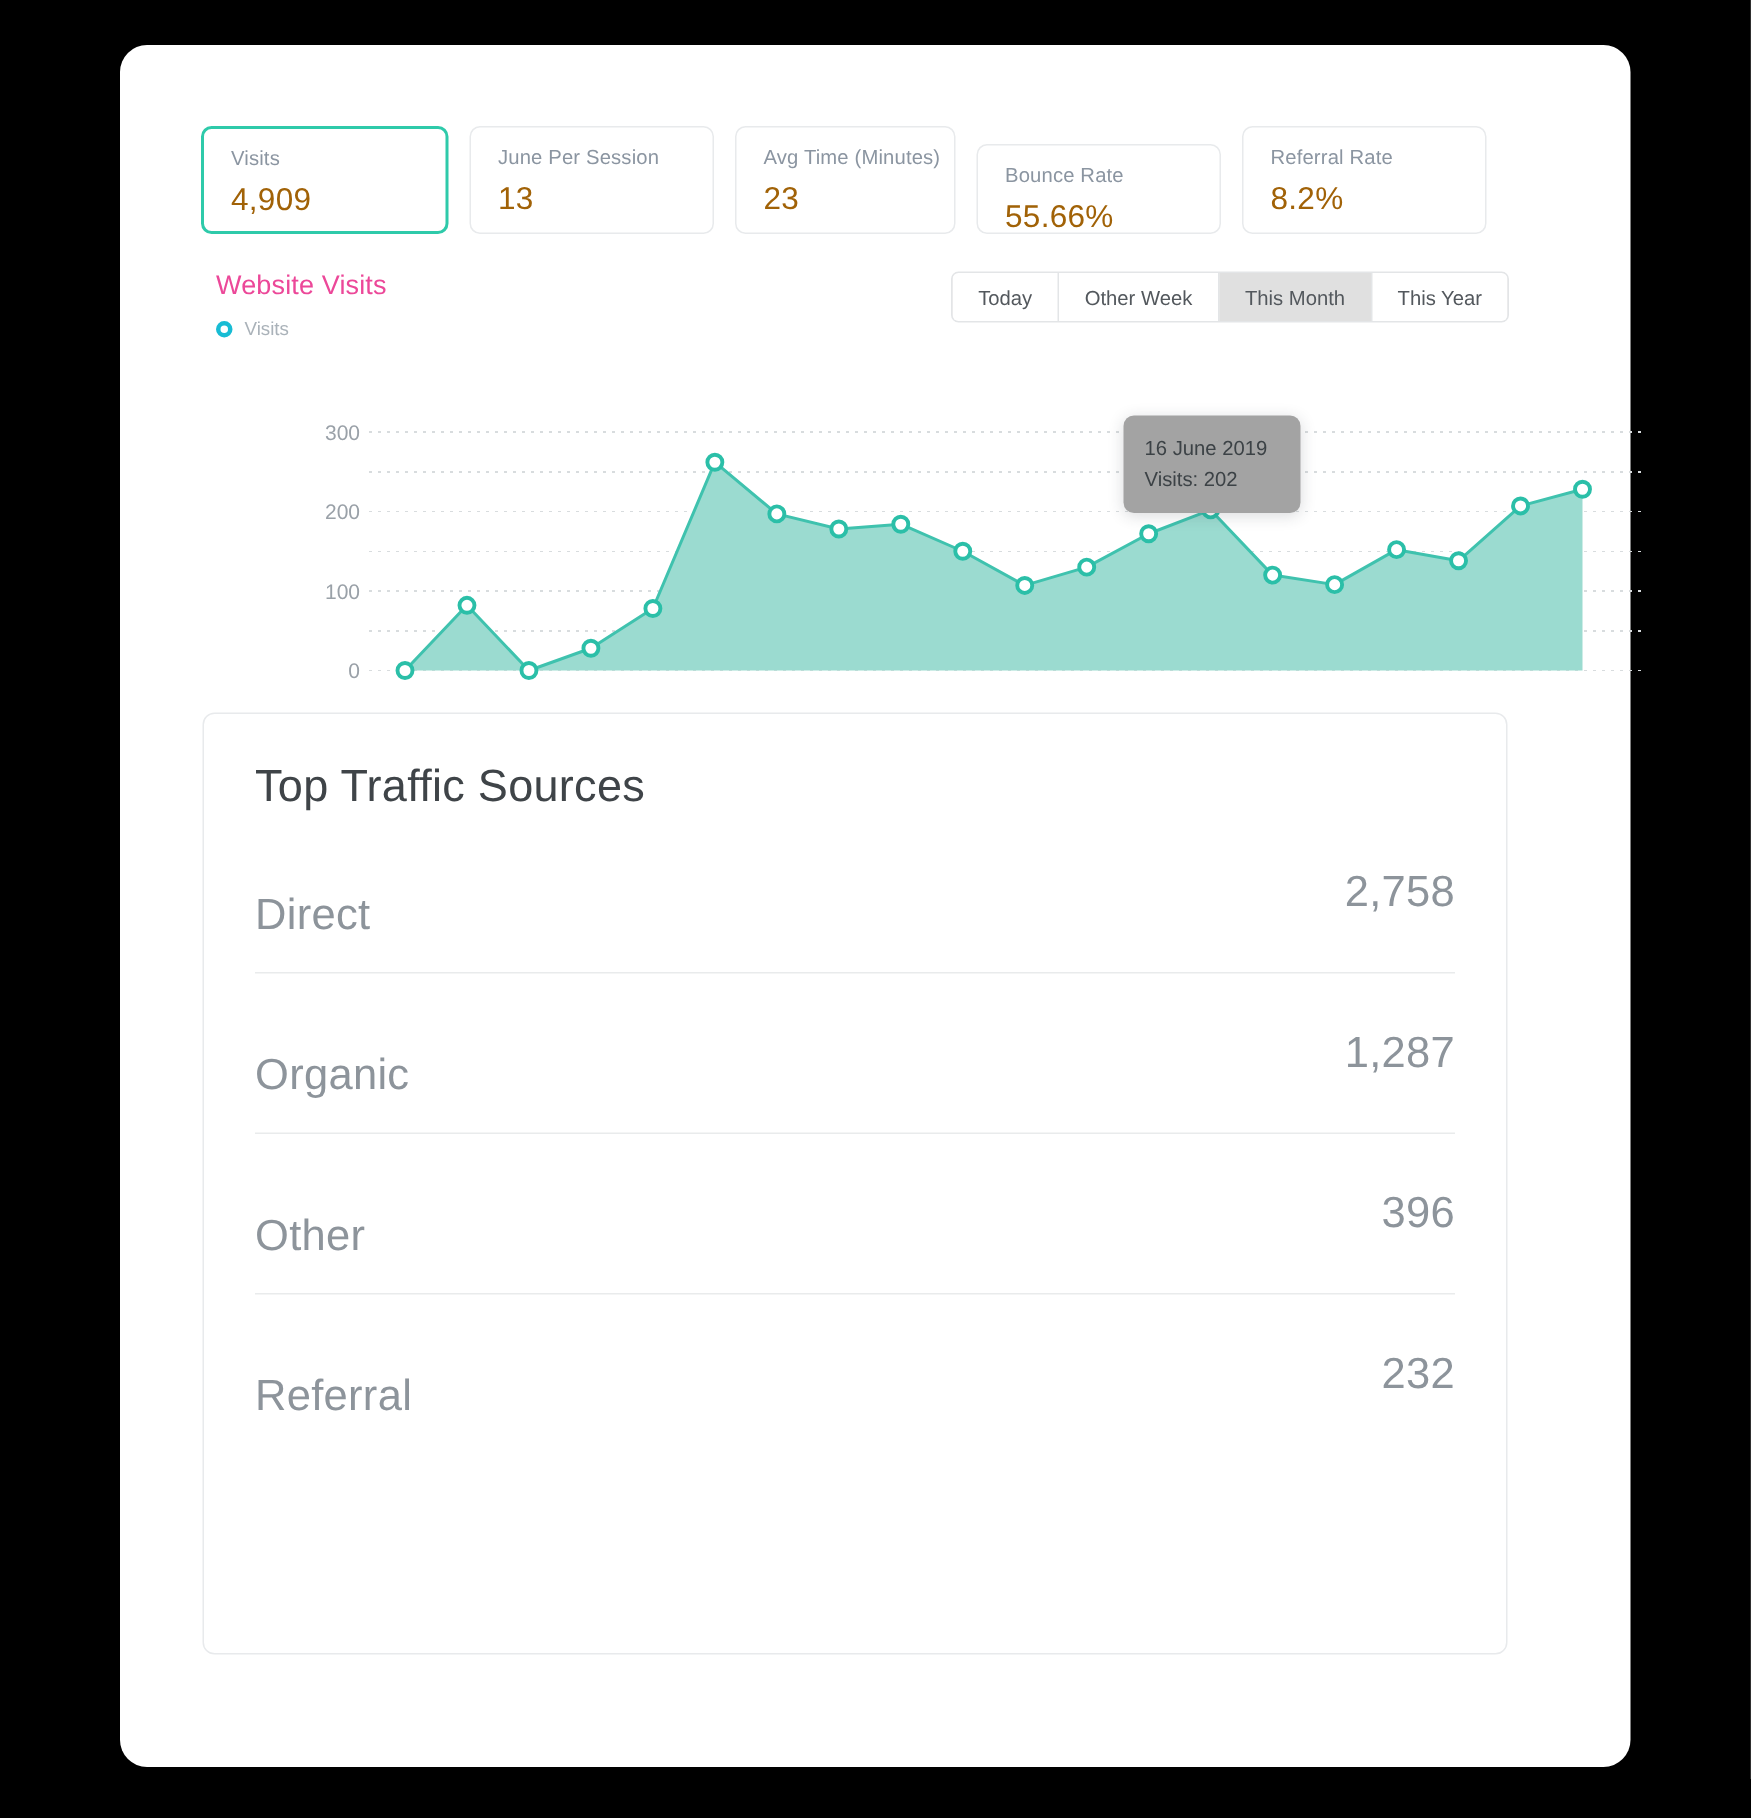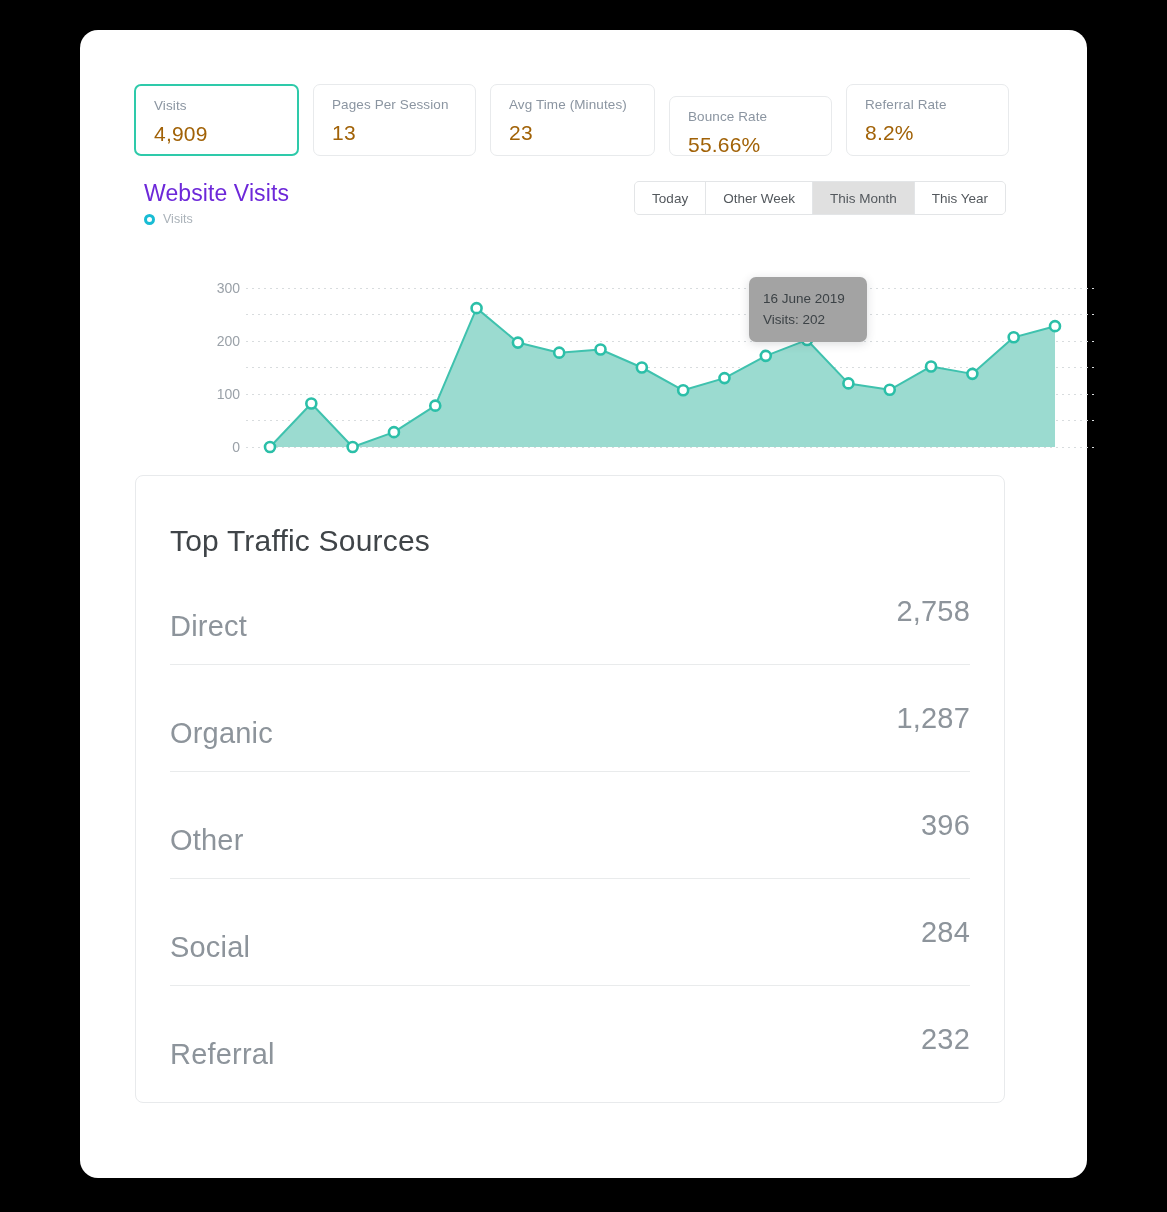--- a/index.html
+++ b/index.html
@@ -219,7 +219,7 @@
         <div class="stat-value">4,909</div>
       </div>
       <div class="stat-card w2">
-        <div class="stat-label">Pages Per Session</div>
+        <div class="stat-label">June Per Session</div>
         <div class="stat-value">13</div>
       </div>
       <div class="stat-card w3">

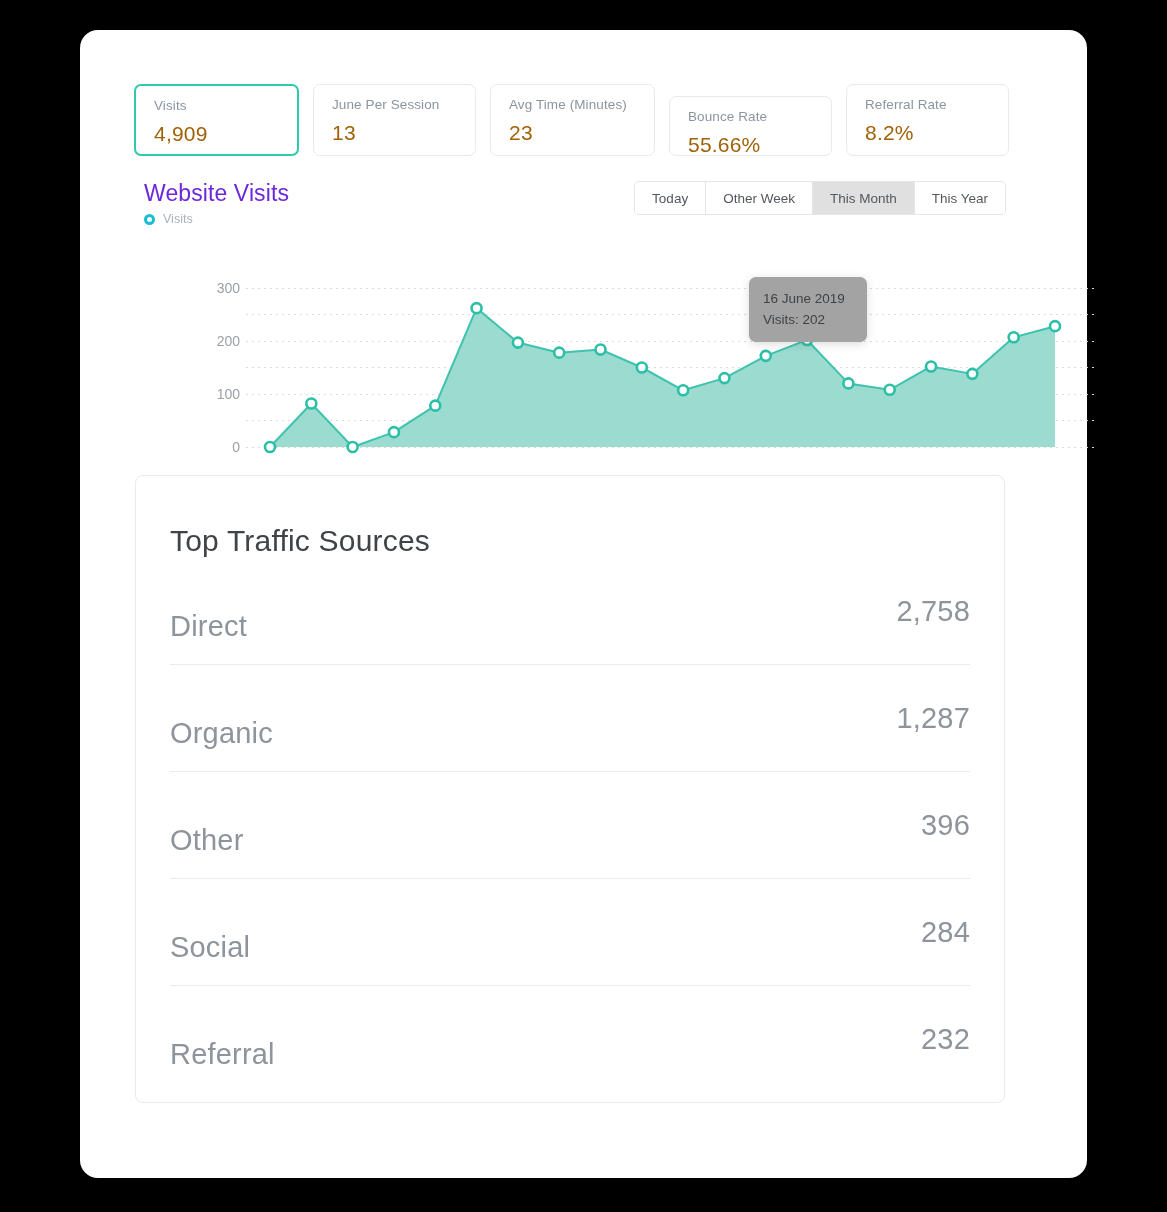--- a/index.html
+++ b/index.html
@@ -49,7 +49,7 @@
   }
   .stat-card.w1 { width: 165px; }
   .stat-card.w2 { width: 163px; }
-  .stat-card.w3 { width: 165px; }
+  .stat-card.w3 { width: 147px; }
   .stat-card.w4 { width: 163px; margin-top: 12px; }
   .stat-card.w5 { width: 163px; }
   .stat-card.active {

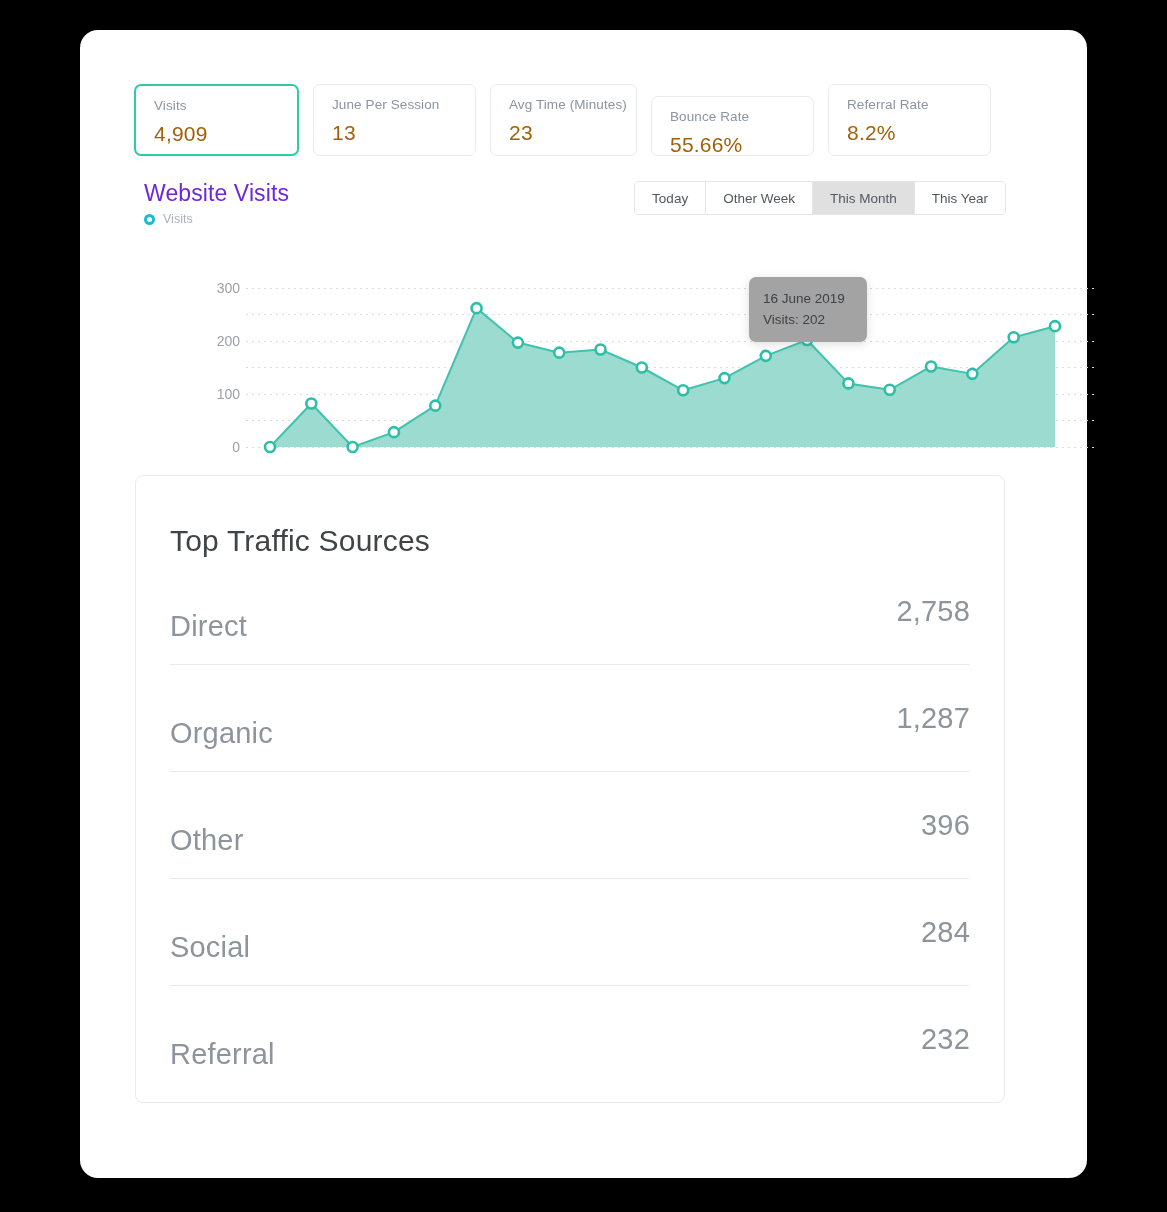--- a/index.html
+++ b/index.html
@@ -83,8 +83,8 @@
     position: absolute;
     left: 8px;
     top: 0;
-    font-size: 23px;
-    color: #6d28d9;
+    font-size: 18px;
+    color: #ec4899;
     letter-spacing: .1px;
   }
   .legend {

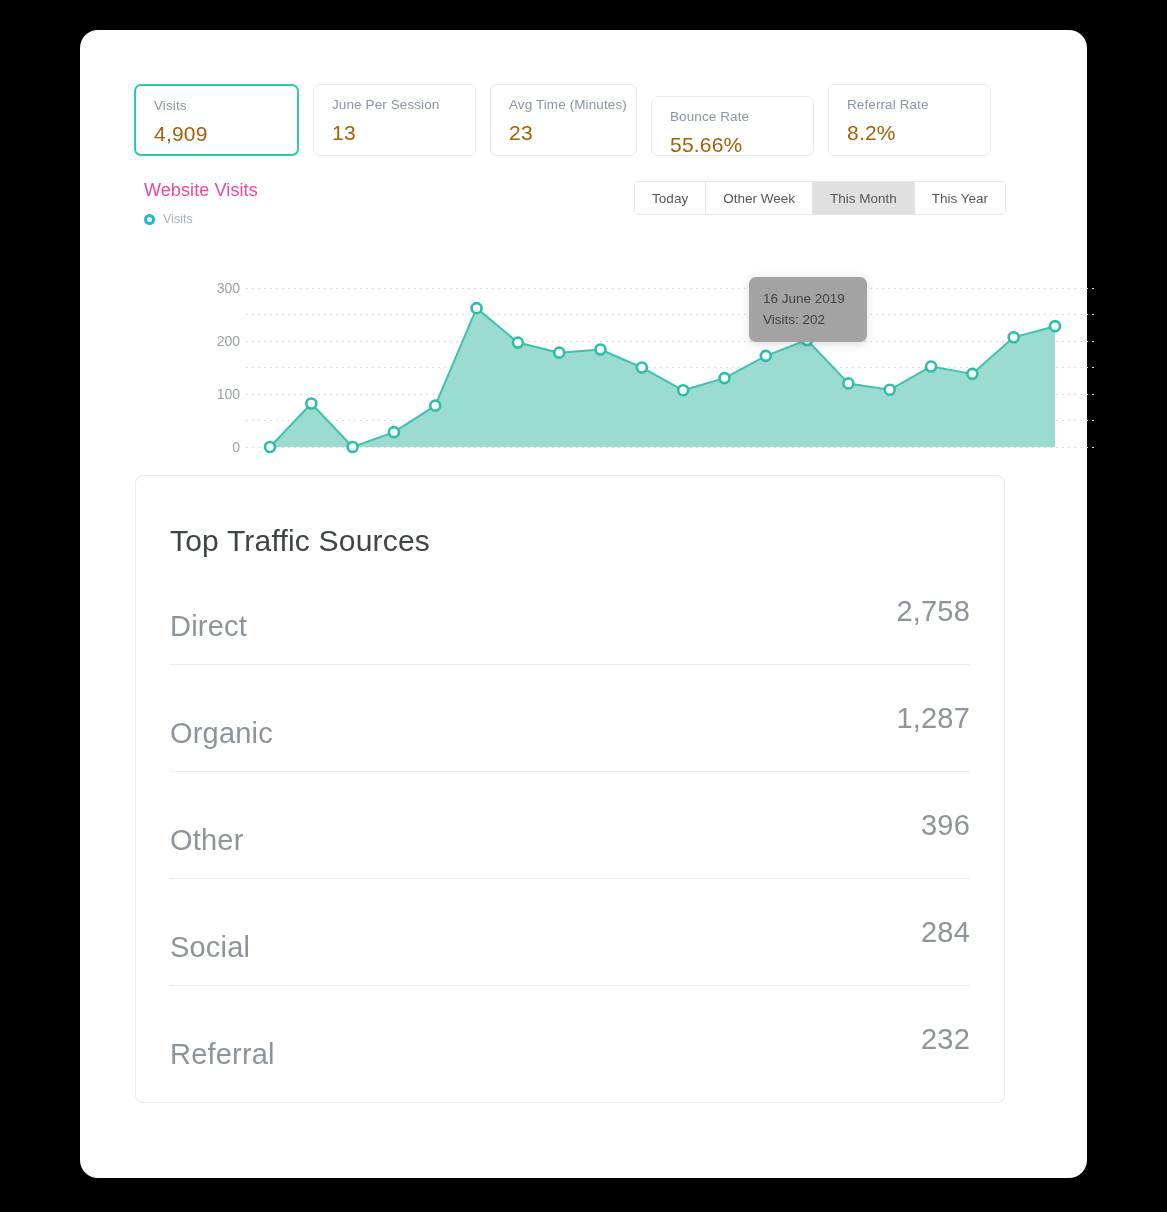--- a/index.html
+++ b/index.html
@@ -181,7 +181,7 @@
     padding: 0 34px;
   }
   .sources-title {
-    margin-top: 48px;
+    margin-top: 32px;
     font-size: 30px;
     color: #3f4448;
     letter-spacing: .2px;

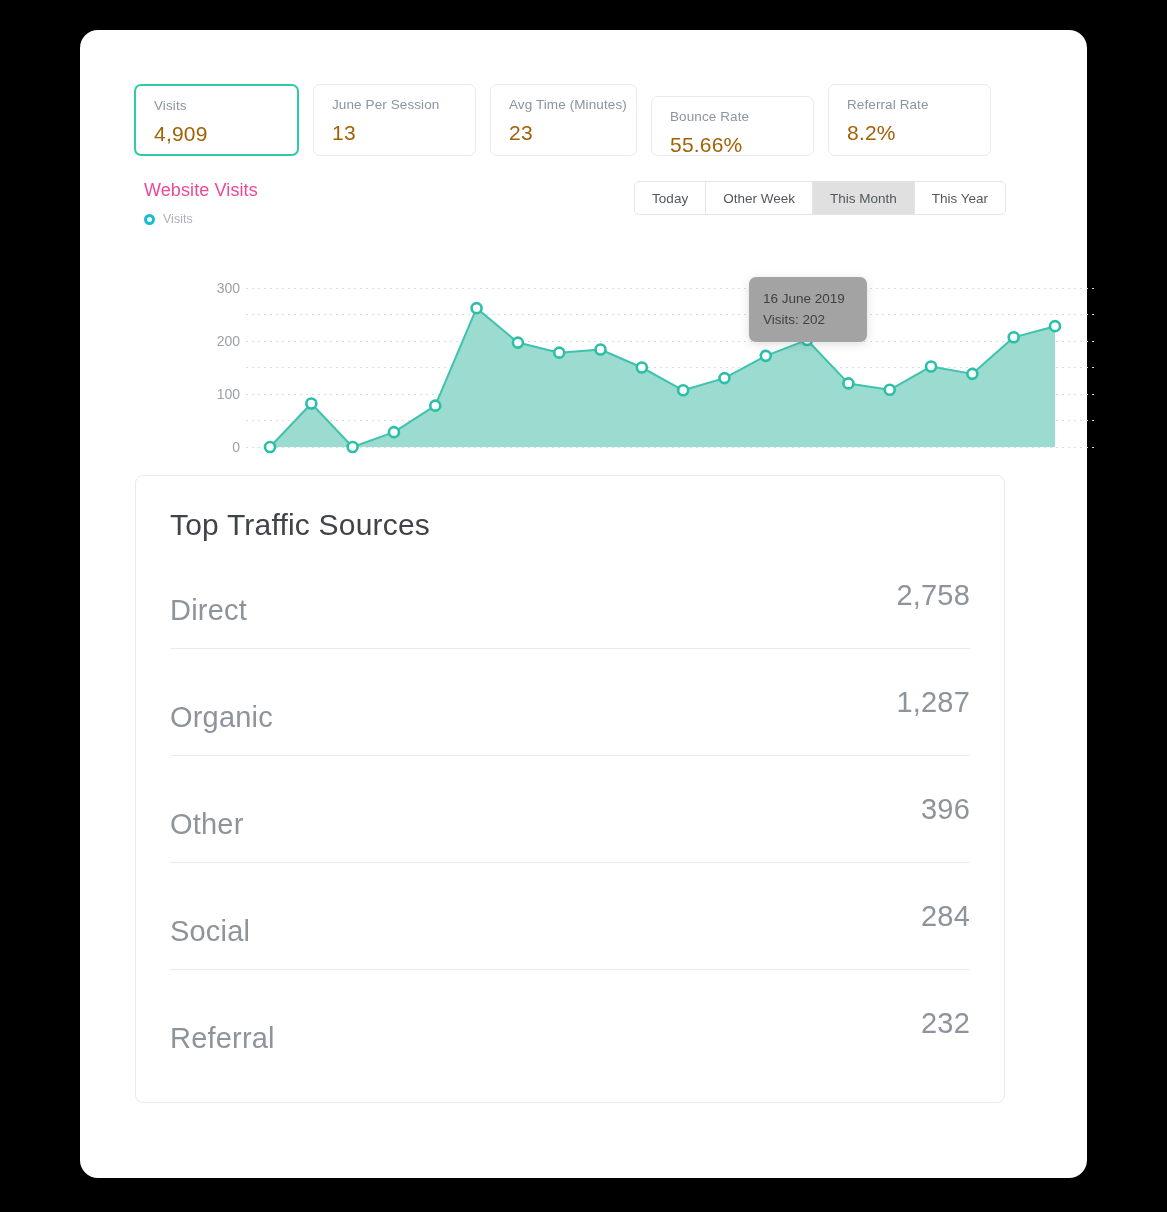--- a/index.html
+++ b/index.html
@@ -309,10 +309,6 @@
         <span class="source-value">396</span>
       </div>
       <div class="source-row">
-        <span class="source-name">Social</span>
-        <span class="source-value">284</span>
-      </div>
-      <div class="source-row">
         <span class="source-name">Referral</span>
         <span class="source-value">232</span>
       </div>

